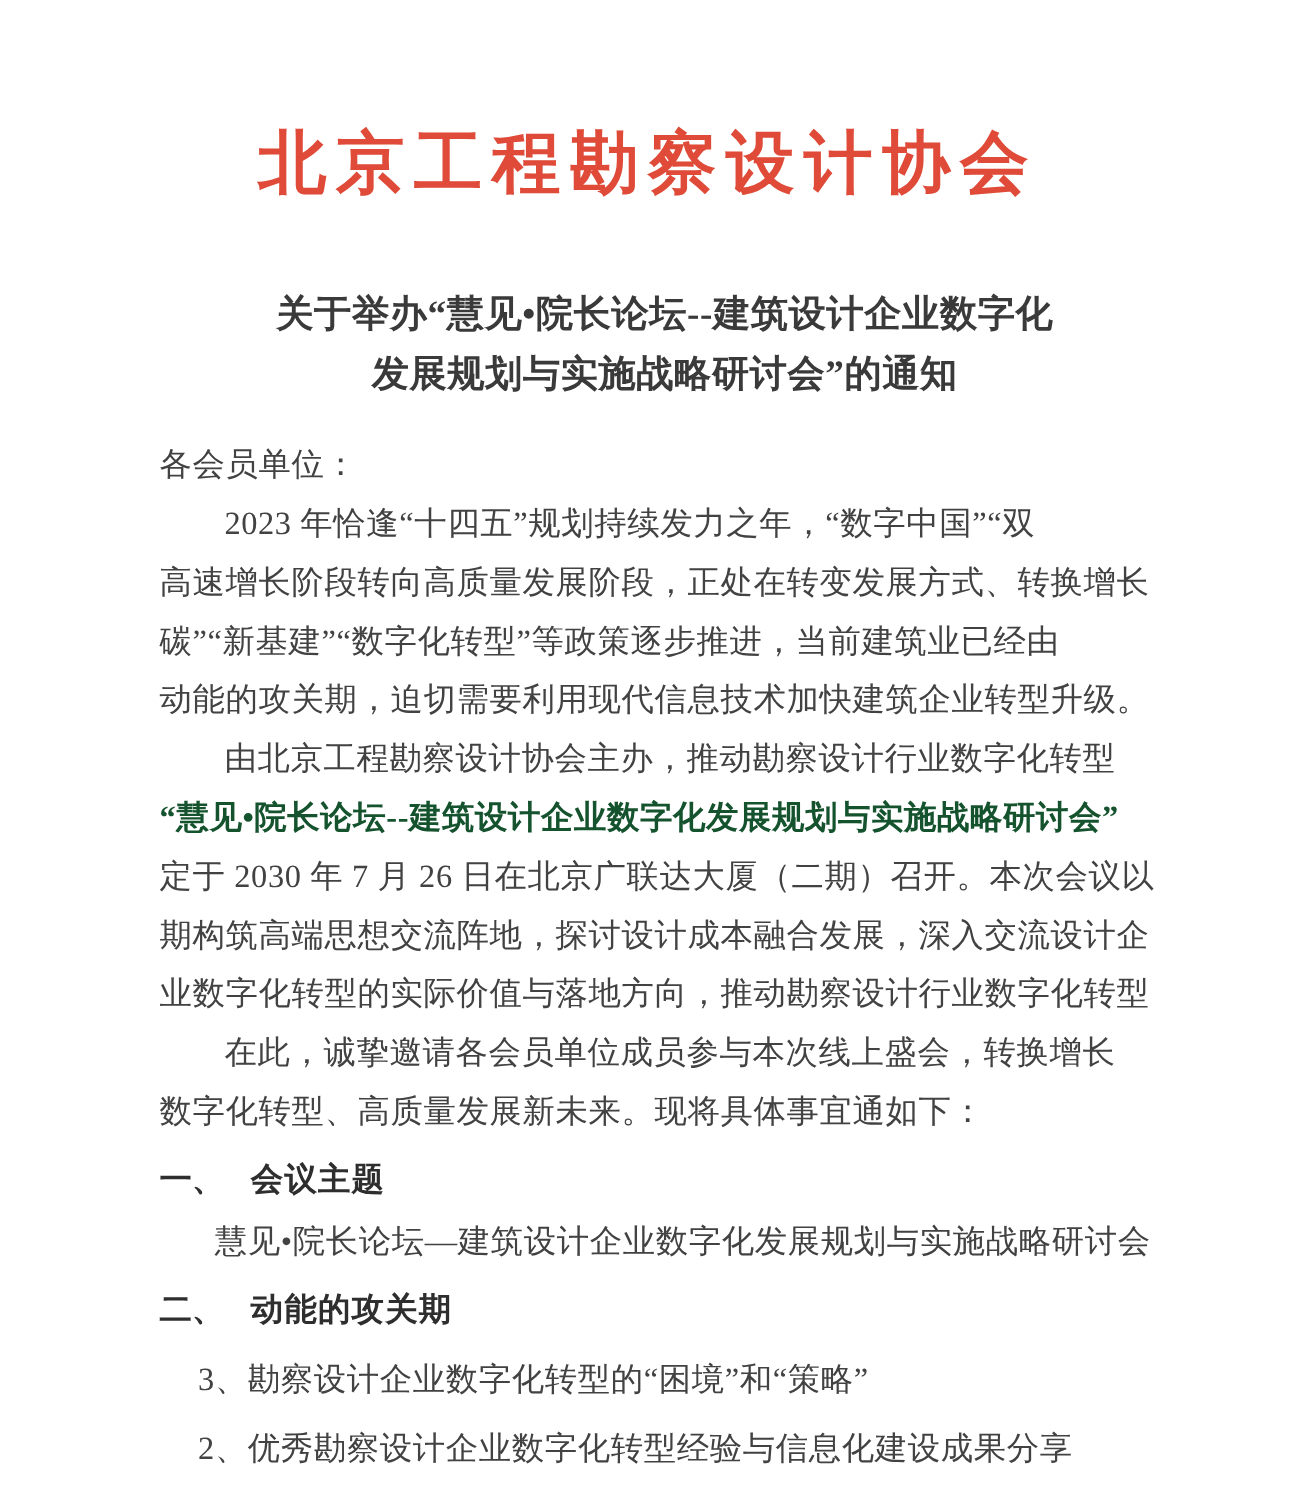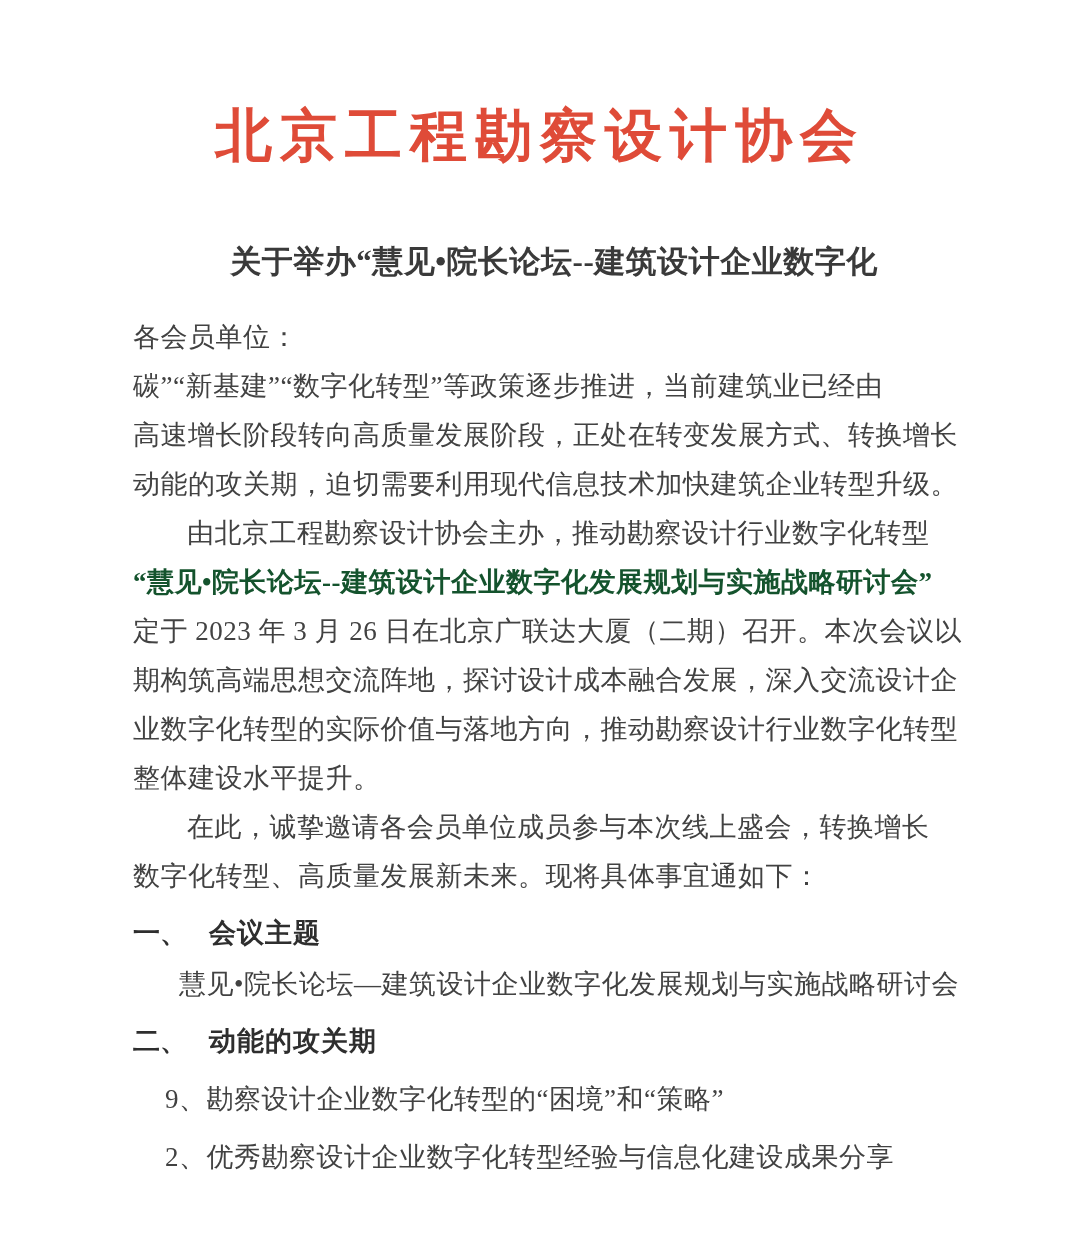--- a/index.html
+++ b/index.html
@@ -94,6 +94,7 @@
 
   <div class="notice-title">
     <div class="line">关于举办“慧见•院长论坛--建筑设计企业数字化</div>
+    <div class="line">发展规划与实施战略研讨会”的通知</div>
   </div>
 
   <div class="body-block">

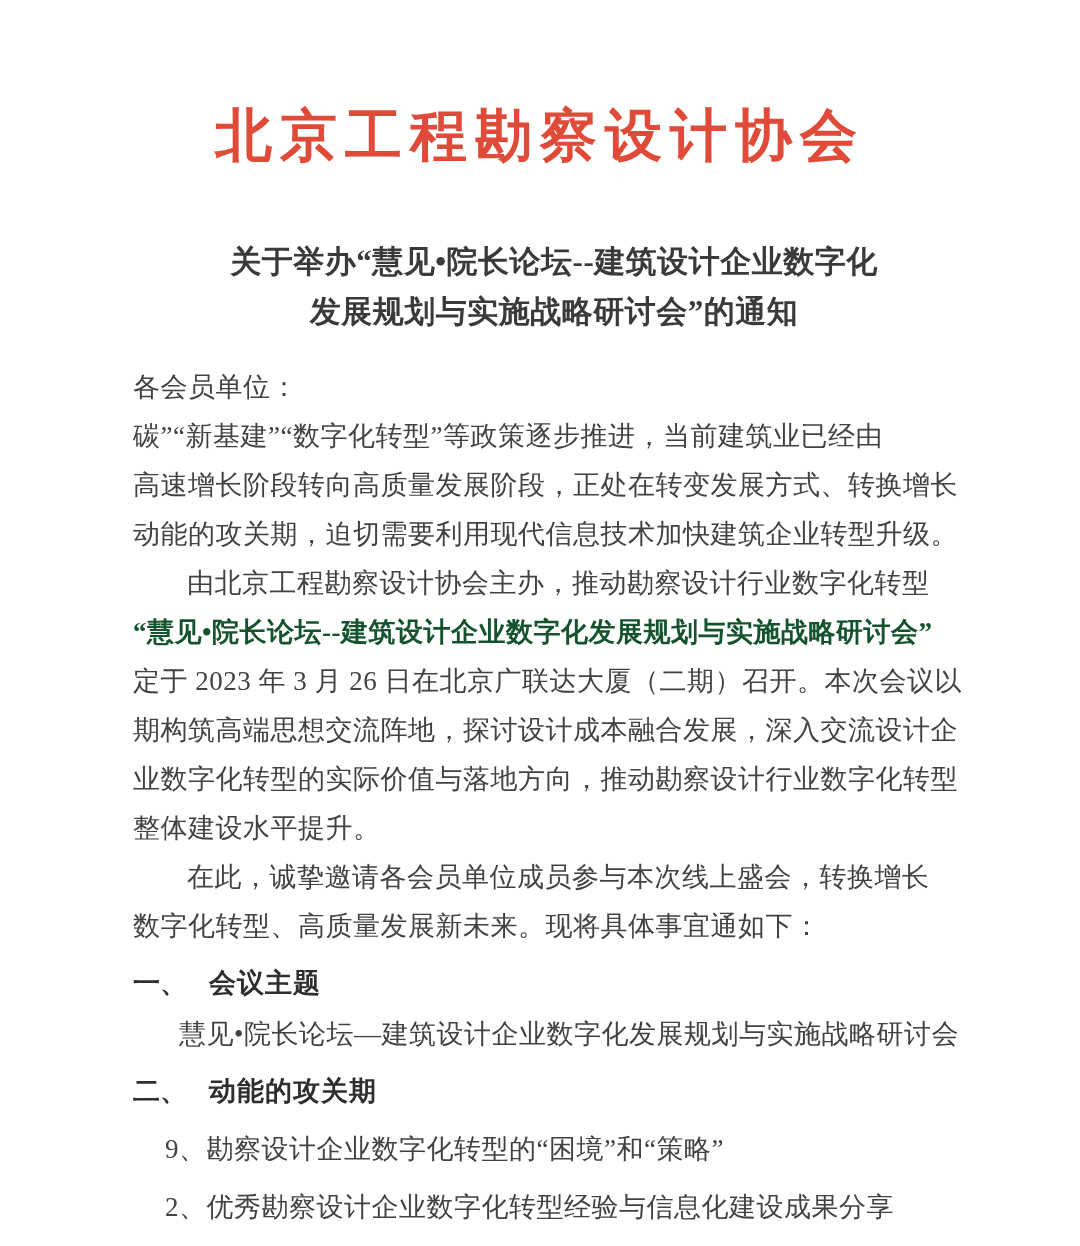--- a/index.html
+++ b/index.html
@@ -102,6 +102,7 @@
     <div class="line">各会员单位：</div>
 
     <div>
+      <div class="line indent">2023 年恰逢“十四五”规划持续发力之年，“数字中国”“双</div>
       <div class="line">碳”“新基建”“数字化转型”等政策逐步推进，当前建筑业已经由</div>
       <div class="line">高速增长阶段转向高质量发展阶段，正处在转变发展方式、转换增长</div>
       <div class="line">动能的攻关期，迫切需要利用现代信息技术加快建筑企业转型升级。</div>

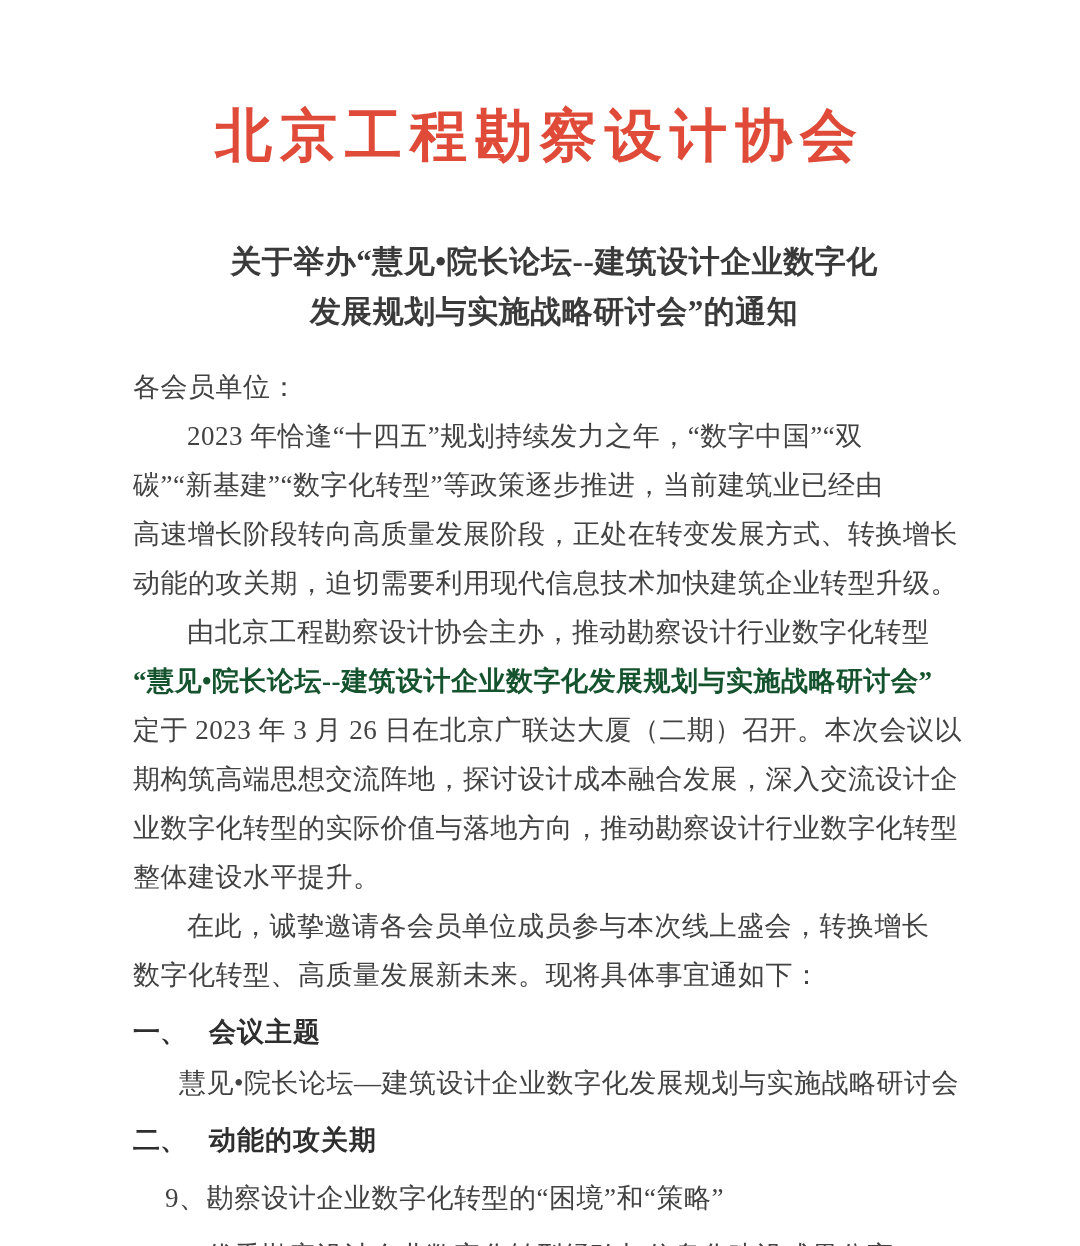--- a/index.html
+++ b/index.html
@@ -103,8 +103,8 @@
 
     <div>
       <div class="line indent">2023 年恰逢“十四五”规划持续发力之年，“数字中国”“双</div>
+      <div class="line">高速增长阶段转向高质量发展阶段，正处在转变发展方式、转换增长</div>
       <div class="line">碳”“新基建”“数字化转型”等政策逐步推进，当前建筑业已经由</div>
-      <div class="line">高速增长阶段转向高质量发展阶段，正处在转变发展方式、转换增长</div>
       <div class="line">动能的攻关期，迫切需要利用现代信息技术加快建筑企业转型升级。</div>
     </div>
 

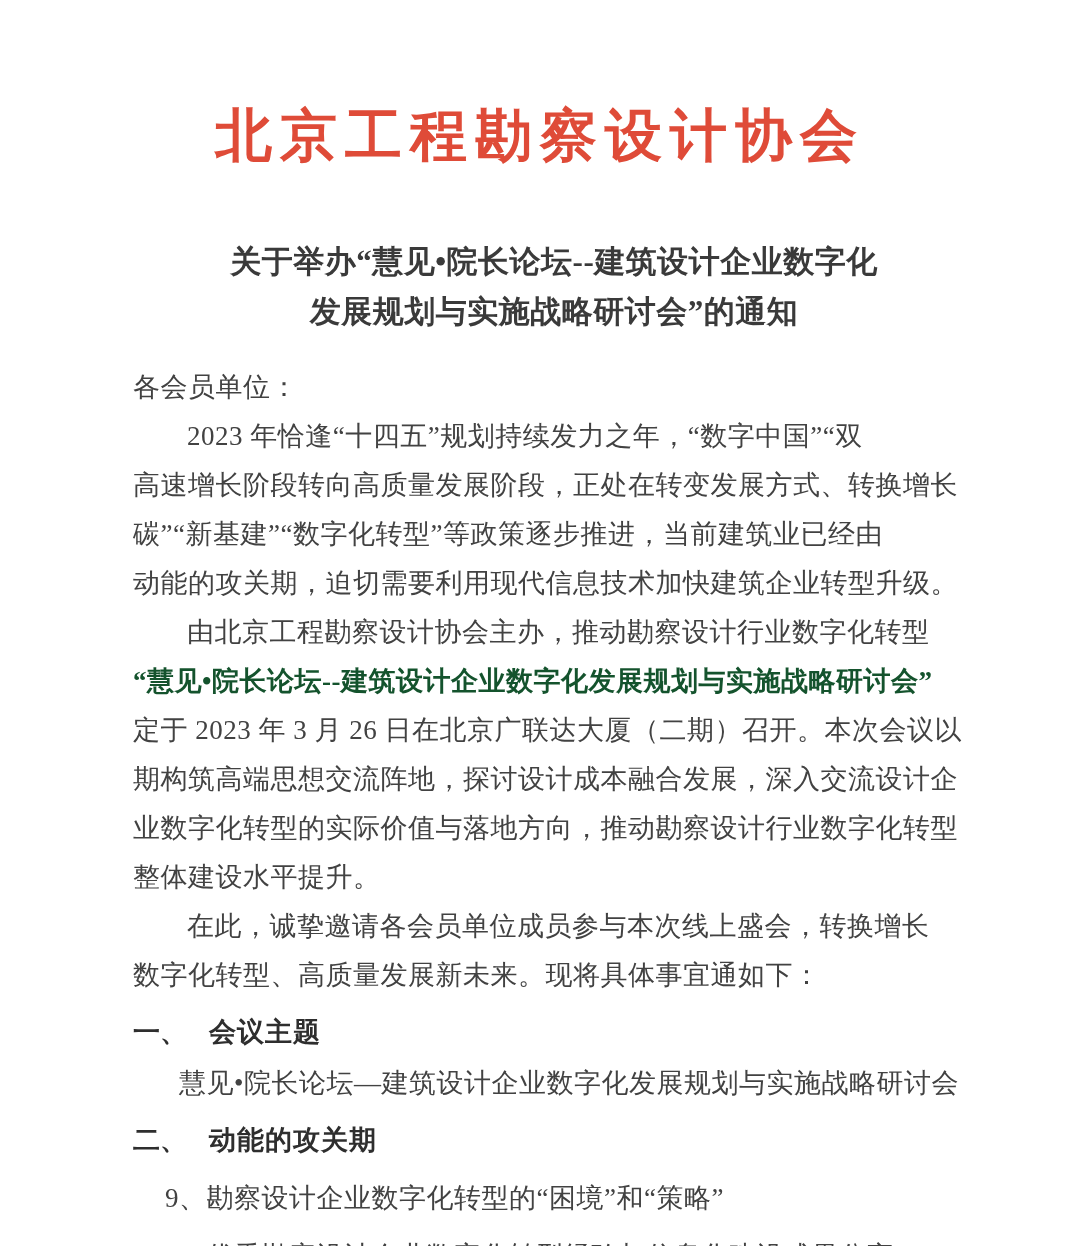--- a/index.html
+++ b/index.html
@@ -111,7 +111,7 @@
     <div>
       <div class="line indent">由北京工程勘察设计协会主办，推动勘察设计行业数字化转型</div>
       <div class="line bold-line">“慧见•院长论坛--建筑设计企业数字化发展规划与实施战略研讨会”</div>
-      <div class="line">定于 2023 年 3 月 26 日在北京广联达大厦（二期）召开。本次会议以</div>
+      <div class="line">定于 2030 年 7 月 26 日在北京广联达大厦（二期）召开。本次会议以</div>
       <div class="line">期构筑高端思想交流阵地，探讨设计成本融合发展，深入交流设计企</div>
       <div class="line">业数字化转型的实际价值与落地方向，推动勘察设计行业数字化转型</div>
       <div class="line">整体建设水平提升。</div>

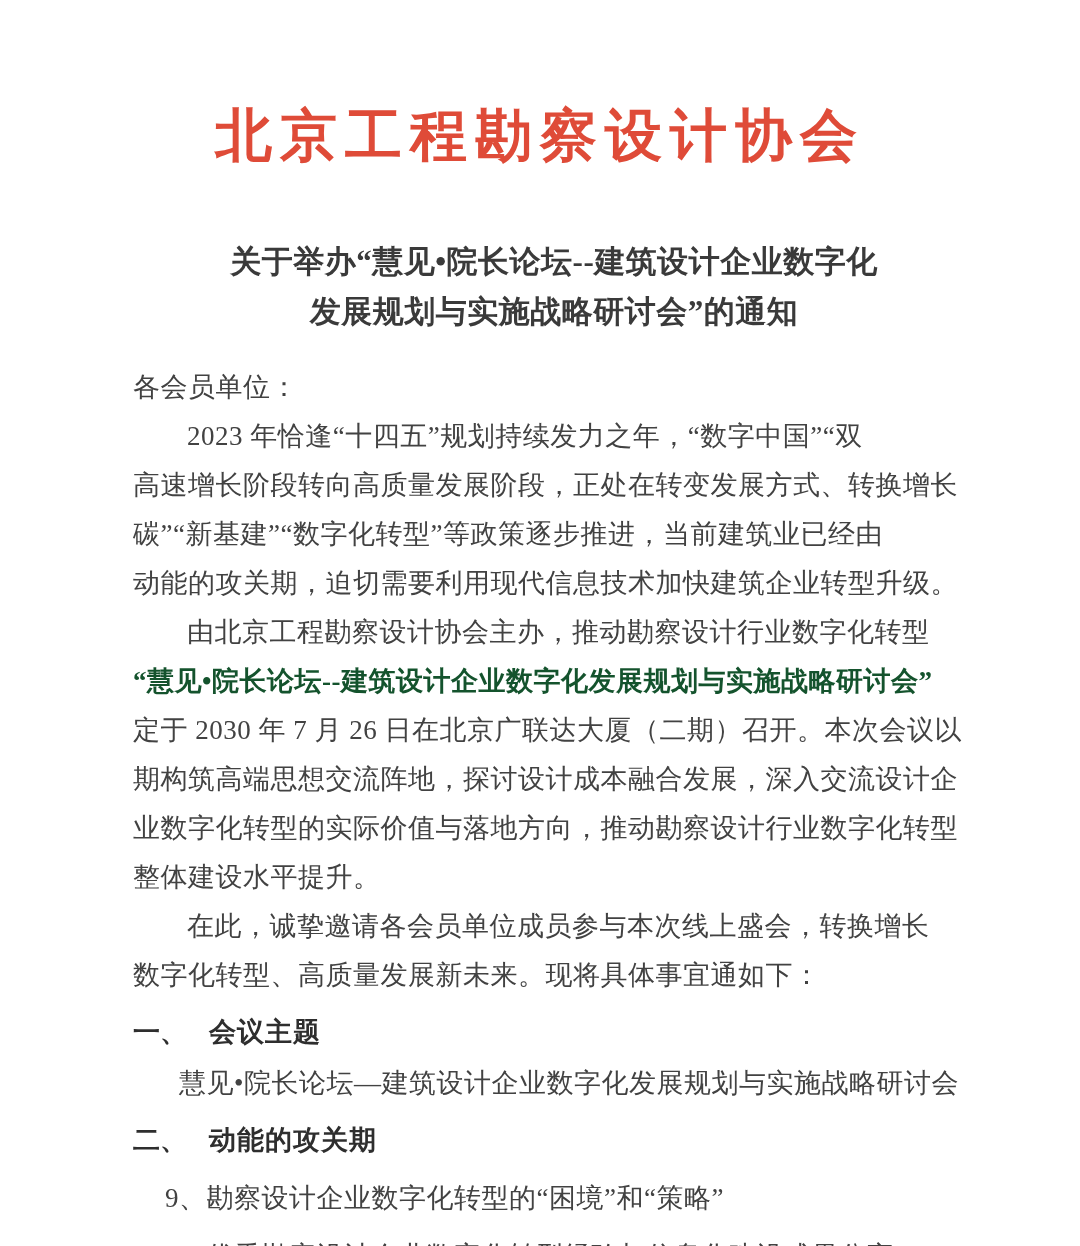--- a/index.html
+++ b/index.html
@@ -114,7 +114,6 @@
       <div class="line">定于 2030 年 7 月 26 日在北京广联达大厦（二期）召开。本次会议以</div>
       <div class="line">期构筑高端思想交流阵地，探讨设计成本融合发展，深入交流设计企</div>
       <div class="line">业数字化转型的实际价值与落地方向，推动勘察设计行业数字化转型</div>
-      <div class="line">整体建设水平提升。</div>
     </div>
 
     <div>

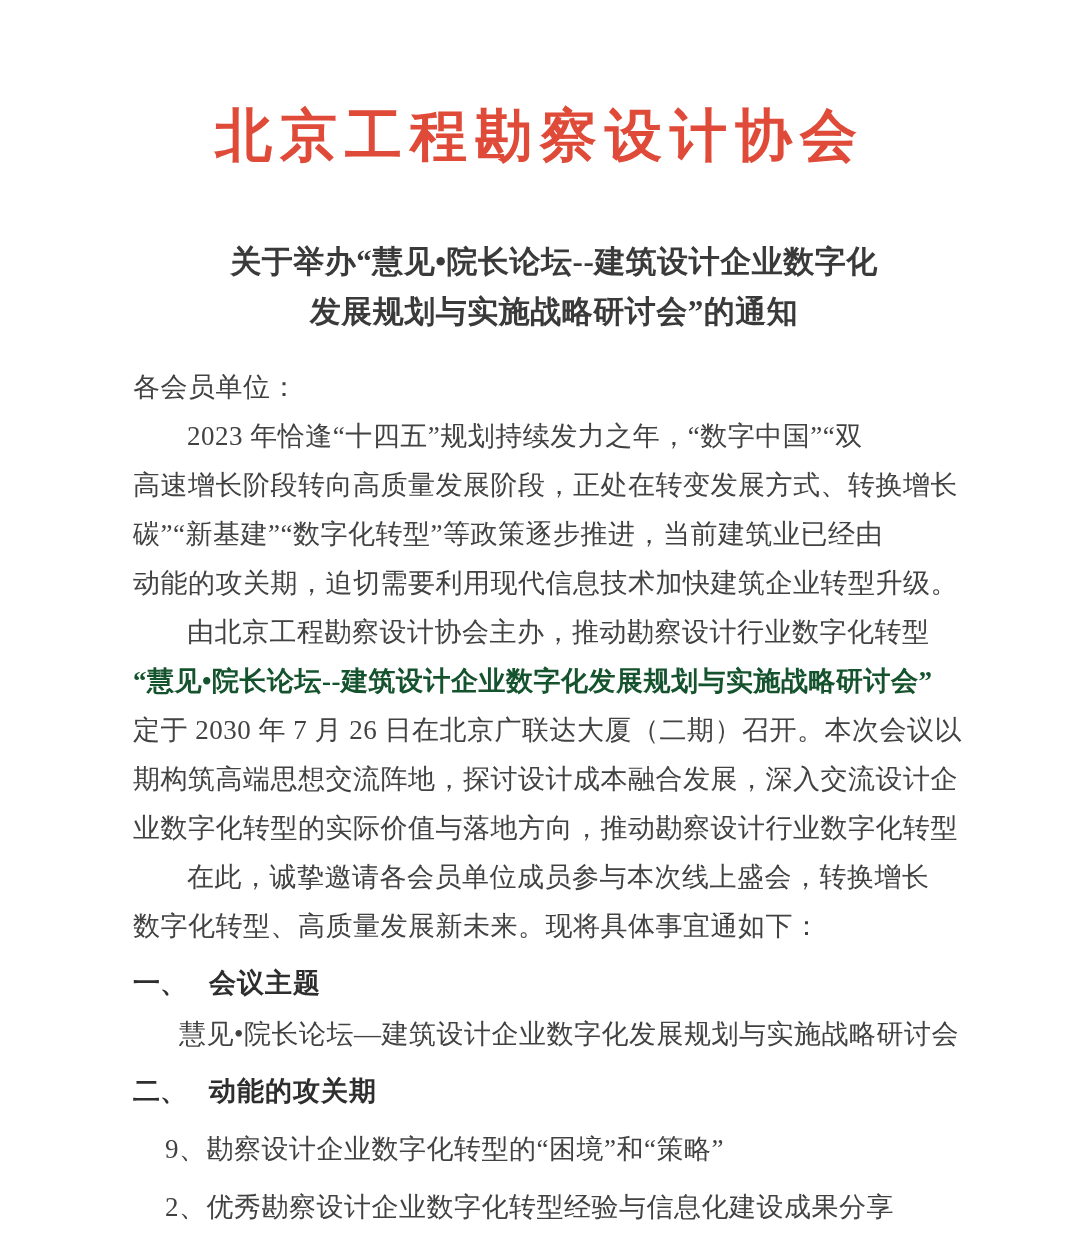--- a/index.html
+++ b/index.html
@@ -129,7 +129,7 @@
     <div class="section-heading">
       <span class="section-number">二、</span><span class="section-label">动能的攻关期</span>
     </div>
-    <div class="section-item line">9、勘察设计企业数字化转型的“困境”和“策略”</div>
+    <div class="section-item line">3、勘察设计企业数字化转型的“困境”和“策略”</div>
     <div class="section-item line">2、优秀勘察设计企业数字化转型经验与信息化建设成果分享</div>
 
   </div>

